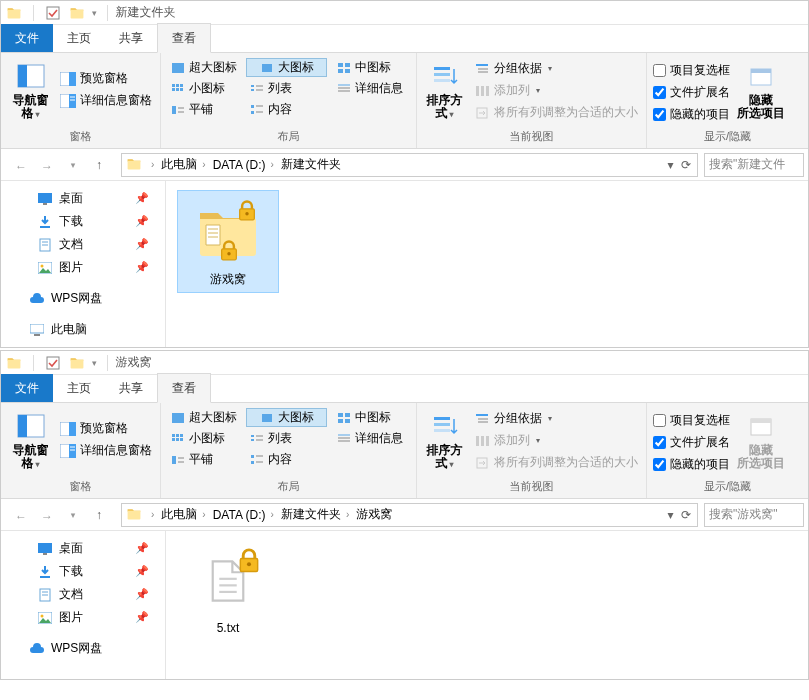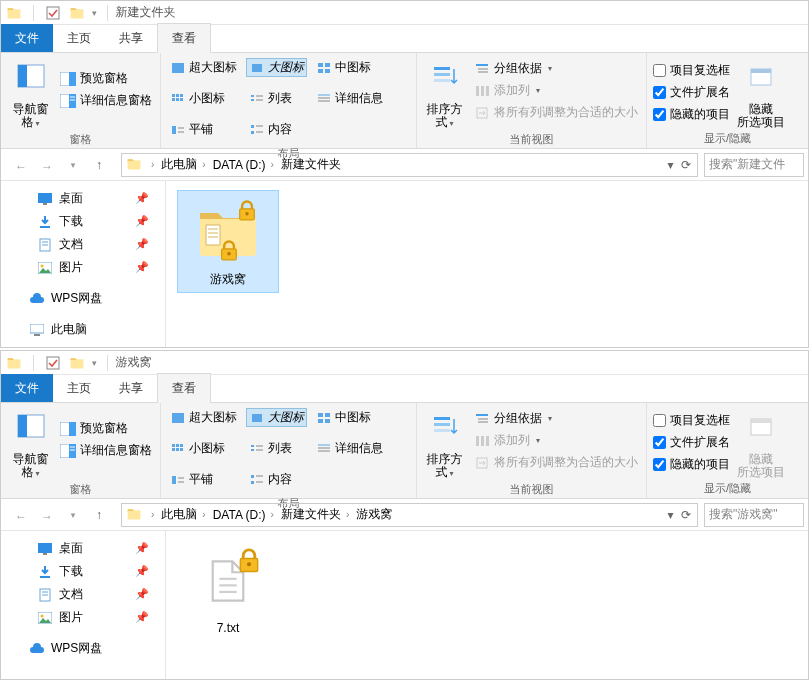--- a/index.html
+++ b/index.html
@@ -24,7 +24,7 @@
 .small-btns { display: flex; flex-direction: column; gap: 3px; padding-top: 2px; }
 .small-btn { display: flex; align-items: center; gap: 4px; padding: 1px 2px; white-space: nowrap; }
 .small-btn-icon { width: 16px; height: 16px; display: flex; align-items: center; justify-content: center; flex-shrink: 0; }
-.layout-grid { display: grid; grid-template-columns: repeat(3, auto); gap: 12px 6px; padding: 3px 4px; }
+.layout-grid { display: grid; grid-template-columns: repeat(3, auto); gap: 2px 6px; padding: 3px 4px; }
 .layout-btn { display: flex; align-items: center; gap: 3px; padding: 1px 3px; white-space: nowrap; }
 .layout-btn.active { background: #cde6f7; border: 1px solid #92c0e0; padding: 0 2px; font-style: italic; }
 .layout-btn .li-icon { width: 16px; height: 14px; display: flex; align-items: center; justify-content: center; }

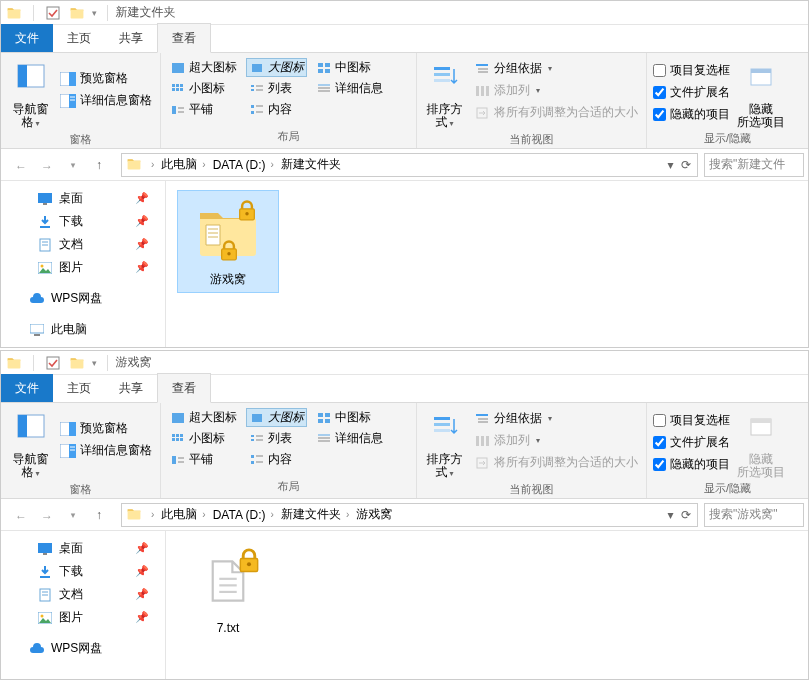--- a/index.html
+++ b/index.html
@@ -26,7 +26,7 @@
 .small-btn-icon { width: 16px; height: 16px; display: flex; align-items: center; justify-content: center; flex-shrink: 0; }
 .layout-grid { display: grid; grid-template-columns: repeat(3, auto); gap: 2px 6px; padding: 3px 4px; }
 .layout-btn { display: flex; align-items: center; gap: 3px; padding: 1px 3px; white-space: nowrap; }
-.layout-btn.active { background: #cde6f7; border: 1px solid #92c0e0; padding: 0 2px; font-style: italic; }
+.layout-btn.active { background: #cde6f7; border: 1px solid #92c0e0; padding: 0 12px; }
 .layout-btn .li-icon { width: 16px; height: 14px; display: flex; align-items: center; justify-content: center; }
 .checkbox-row { display: flex; align-items: center; gap: 4px; padding: 1px 0; }
 .checkbox-row input { width: 13px; height: 13px; }

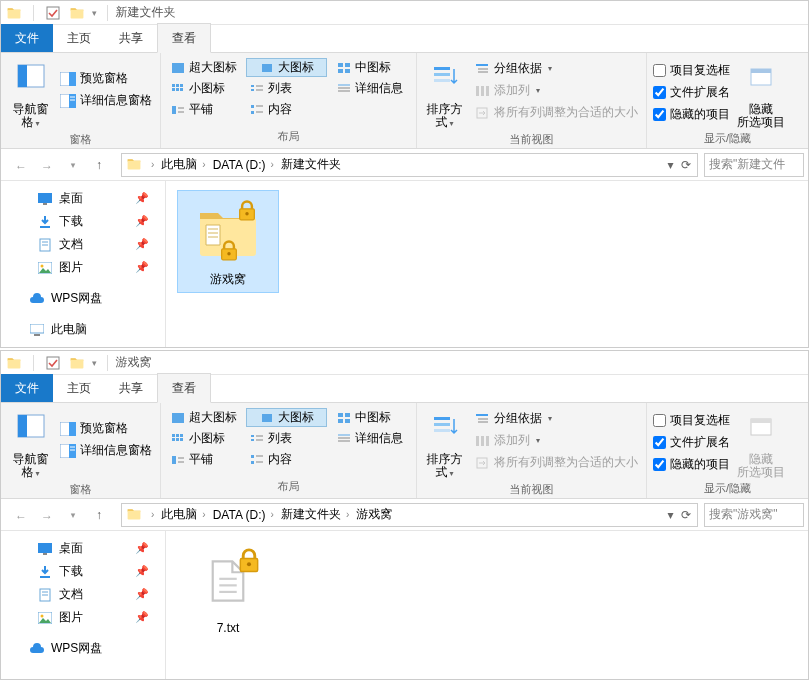--- a/index.html
+++ b/index.html
@@ -18,7 +18,7 @@
 .group { border-right: 1px solid #e1e1e1; display: flex; flex-direction: column; height: 100%; }
 .group-body { flex: 1; display: flex; align-items: flex-start; padding: 4px 6px 0; }
 .group-label { text-align: center; color: #666; font-size: 11px; padding: 2px 0 4px; }
-.big-btn { display: flex; flex-direction: column; align-items: center; width: 50px; gap: 10px; padding-top: 4px; }
+.big-btn { display: flex; flex-direction: column; align-items: center; width: 50px; gap: 1px; padding-top: 4px; font-weight: bold; }
 .big-btn-icon { width: 32px; height: 32px; display: flex; align-items: center; justify-content: center; }
 .big-btn-label { font-size: 11px; text-align: center; line-height: 13px; }
 .small-btns { display: flex; flex-direction: column; gap: 3px; padding-top: 2px; }

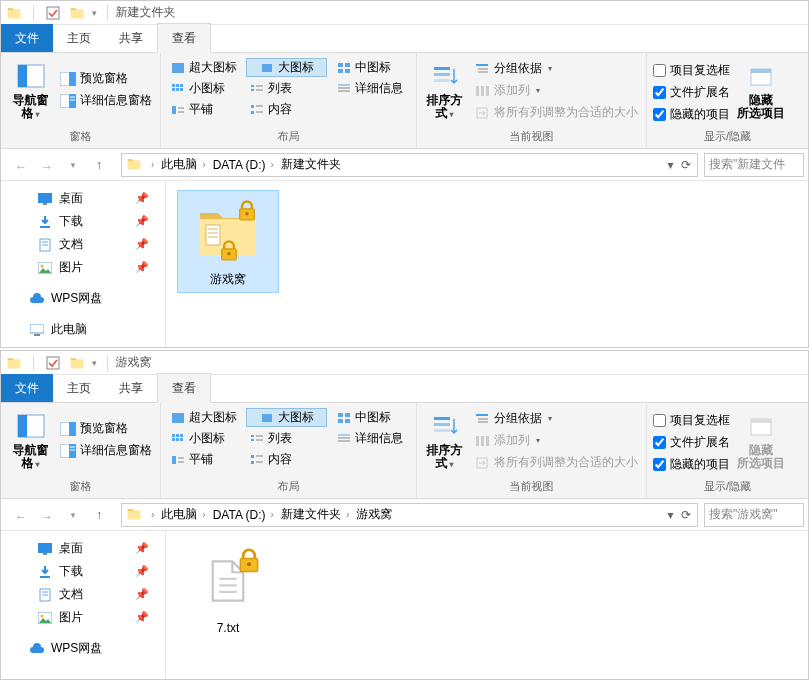--- a/index.html
+++ b/index.html
@@ -783,7 +783,7 @@
               <use href="#lock-g"></use>
             </svg>
         </div>
-        <div class="item-label">7.txt</div>
+        <div class="item-label">5.txt</div>
       </div>
     </div>
   </div>

